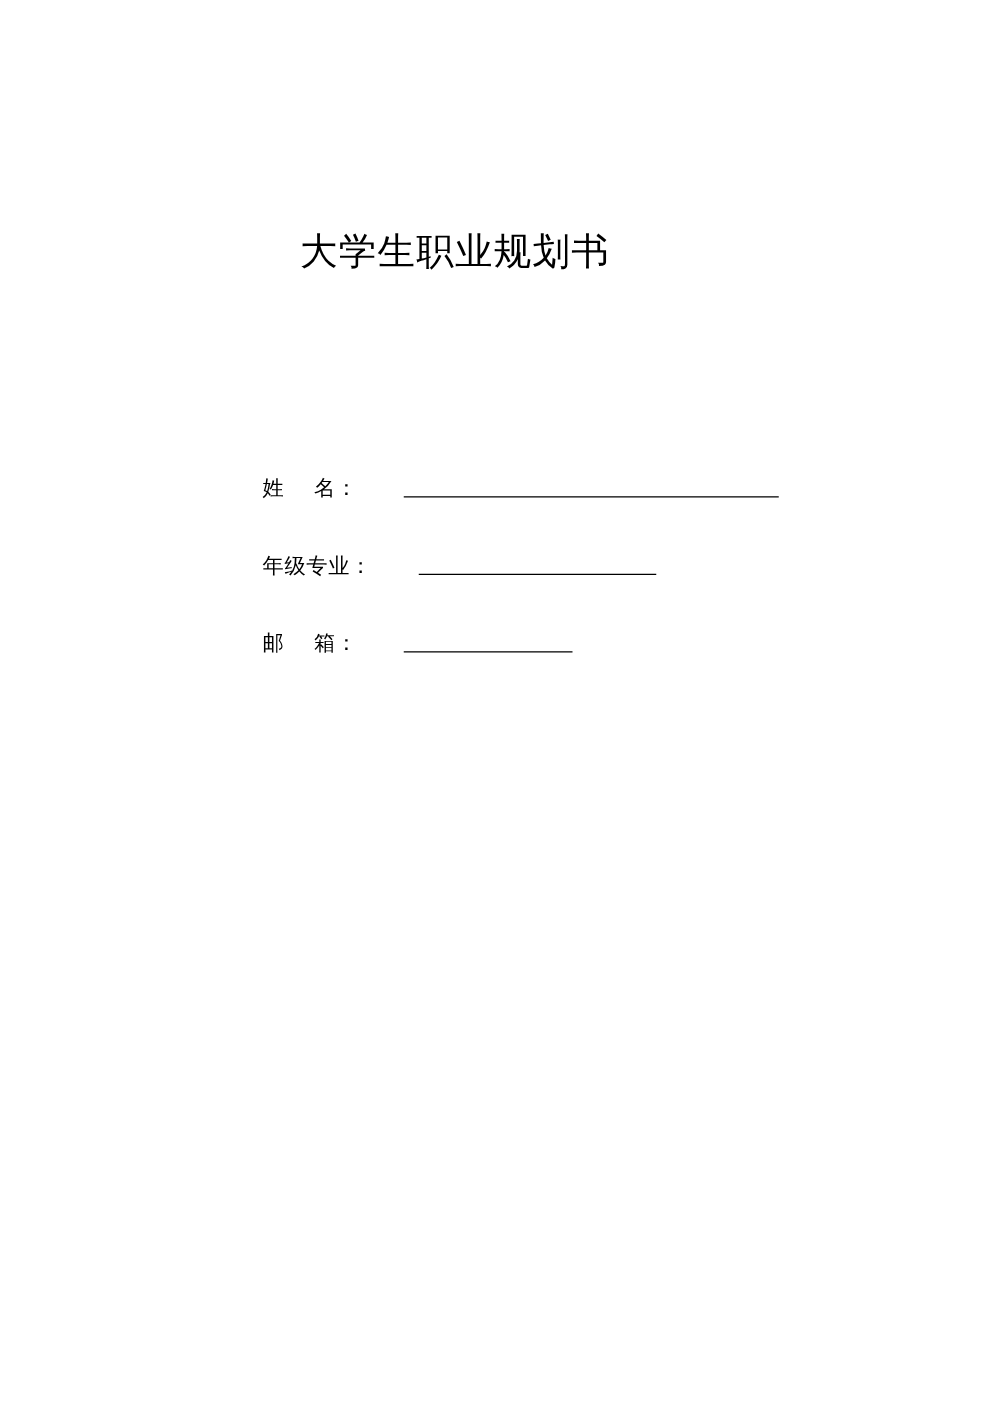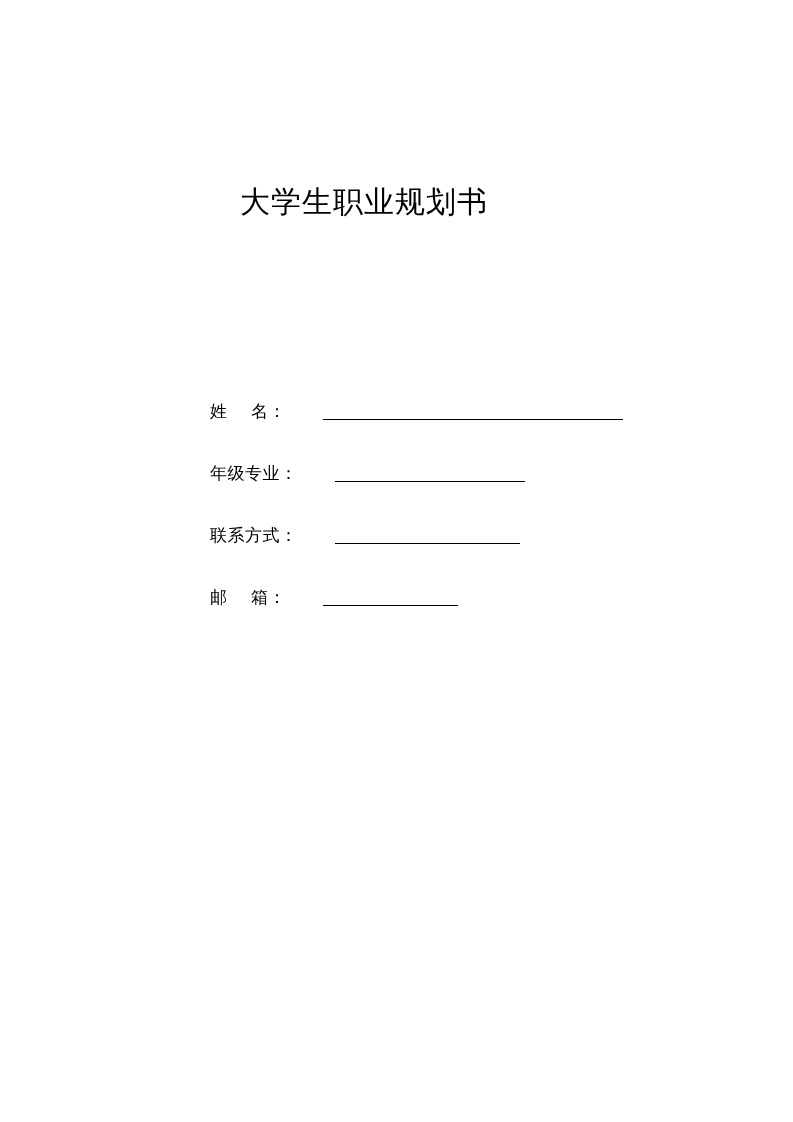--- a/index.html
+++ b/index.html
@@ -43,7 +43,7 @@
   }
   .field-row {
     display: flex;
-    align-items: center;
+    align-items: flex-start;
     height: 62px;
     gap: 31px;
   }

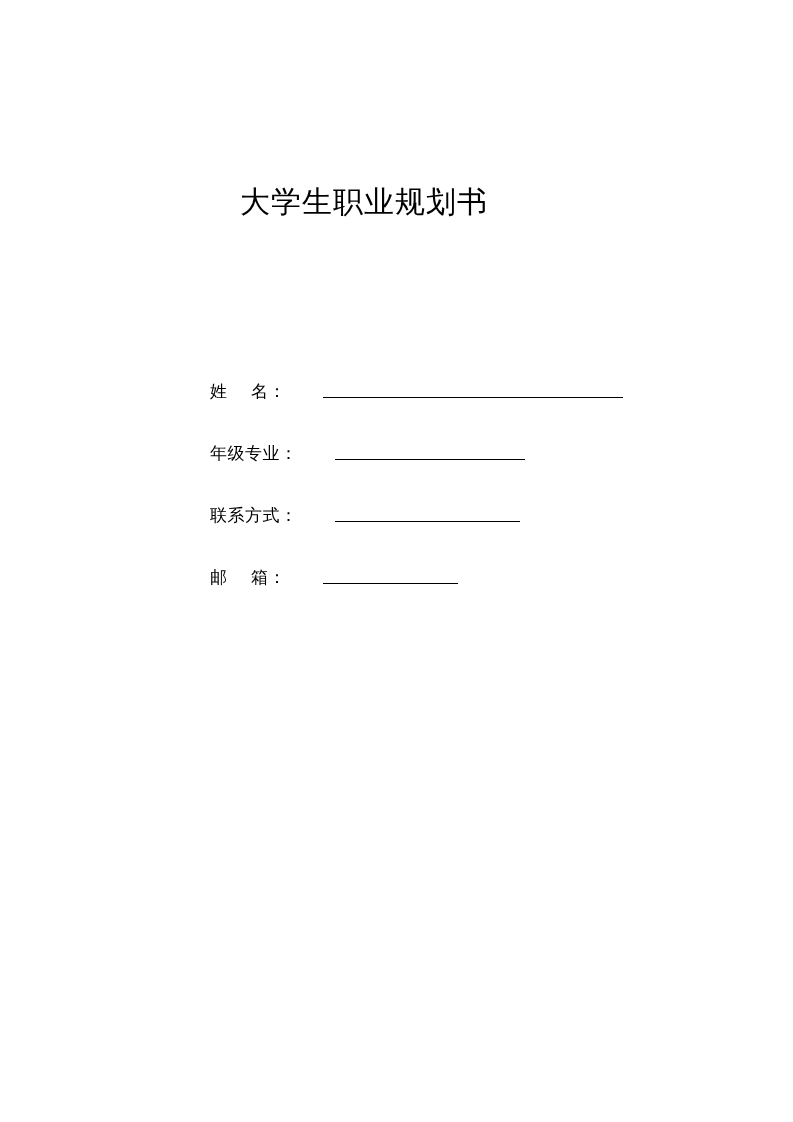--- a/index.html
+++ b/index.html
@@ -85,10 +85,6 @@
     </div>
 
 
-    <div class="field-row">
-      <span class="field-label">联系方式：</span>
-      <span class="field-line" style="width:185px"></span>
-    </div>
 
     <div class="field-row">
       <span class="field-label">邮    箱：</span>

